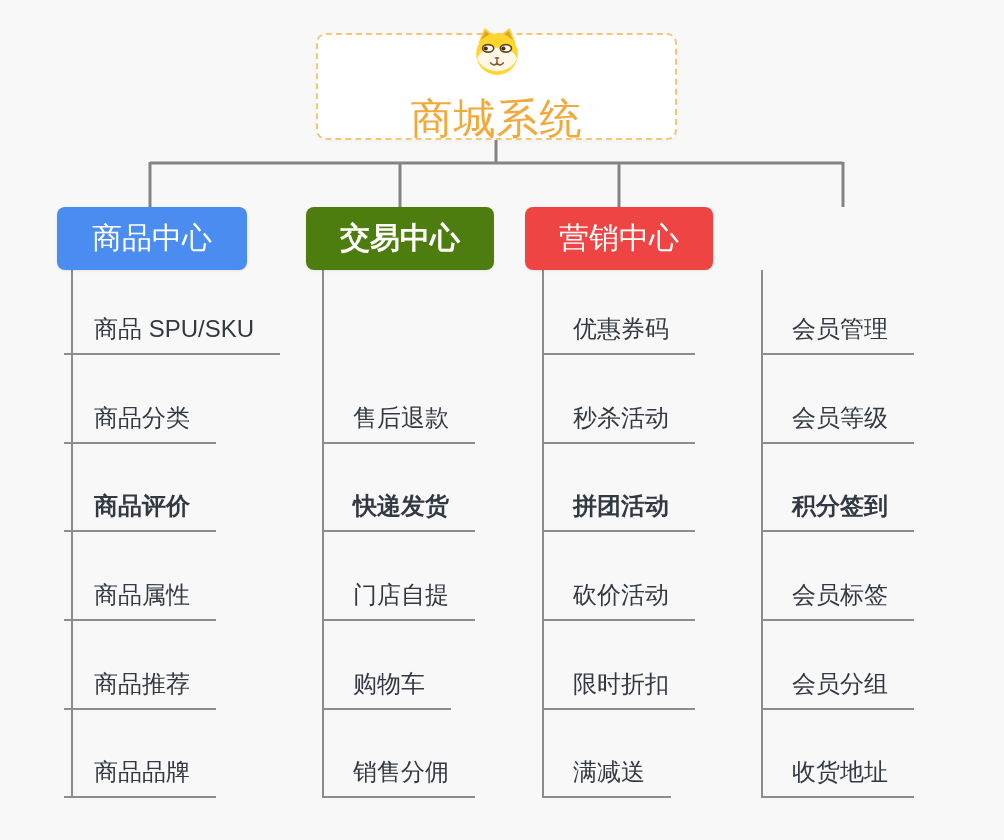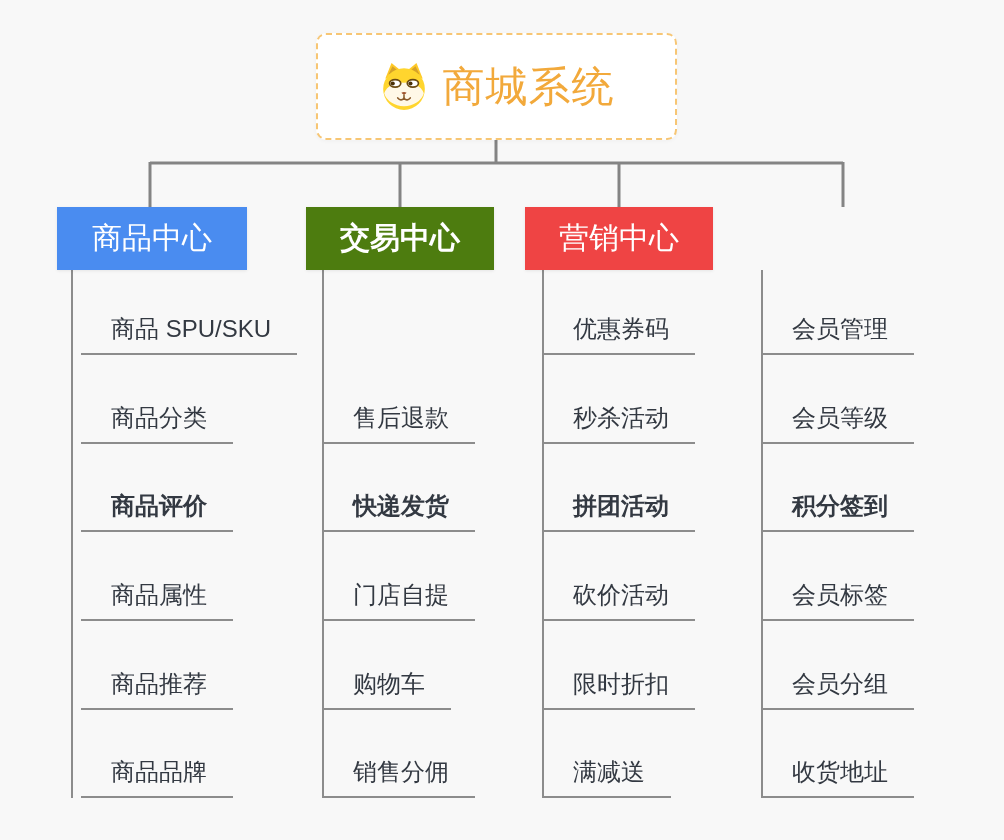--- a/index.html
+++ b/index.html
@@ -14,7 +14,7 @@
     position:absolute;left:316px;top:33px;width:361px;height:107px;
     background:#FFFFFF;border:2px dashed #F7C674;border-radius:10px;
     box-sizing:border-box;display:flex;align-items:center;justify-content:center;
-    gap:14px;z-index:2;box-shadow:0 1px 4px rgba(0,0,0,0.04);cursor:pointer;
+    gap:14px;z-index:2;box-shadow:0 1px 4px rgba(0,0,0,0.04);cursor:pointer;flex-direction:column;
   }
   .root-title{font-size:42px;color:#F2A93B;letter-spacing:1px;}
   .dog-icon{width:50px;height:50px;flex:0 0 auto;}

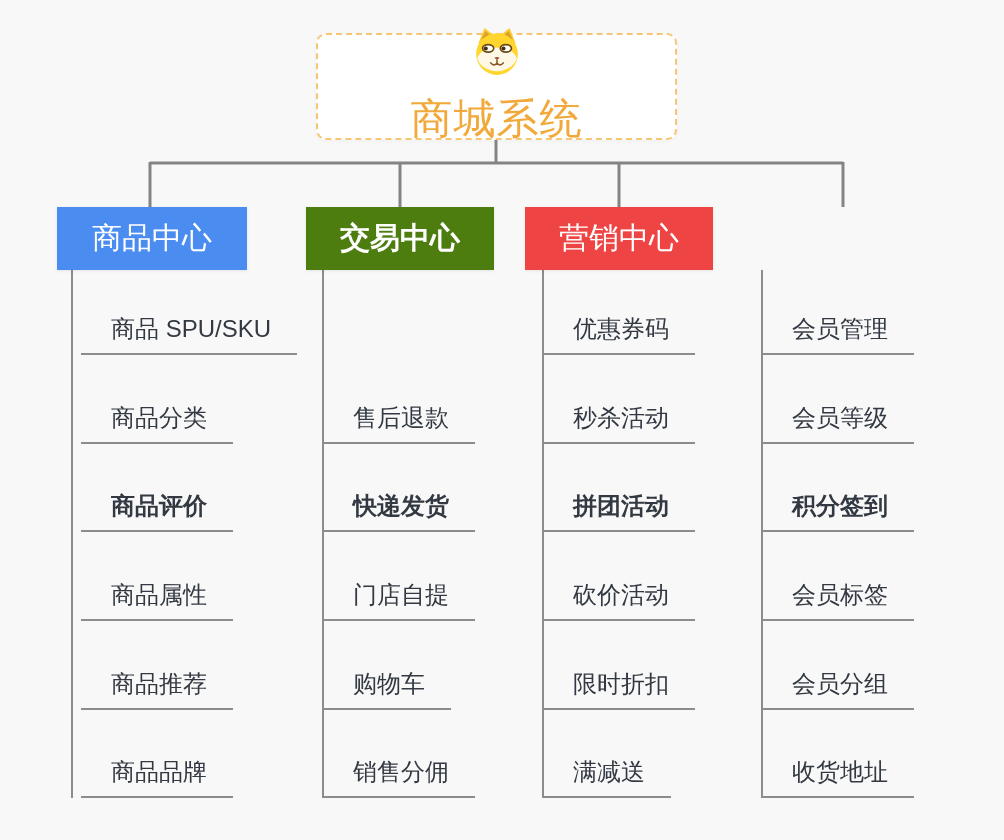--- a/index.html
+++ b/index.html
@@ -19,7 +19,7 @@
   .root-title{font-size:42px;color:#F2A93B;letter-spacing:1px;}
   .dog-icon{width:50px;height:50px;flex:0 0 auto;}
   .branch-node{
-    position:absolute;top:207px;height:63px;border-radius:0;
+    position:absolute;top:207px;height:63px;border-radius:8px;
     display:flex;align-items:center;justify-content:center;
     color:#FFFFFF;font-size:30px;z-index:2;cursor:pointer;
     box-shadow:0 1px 3px rgba(0,0,0,0.08);

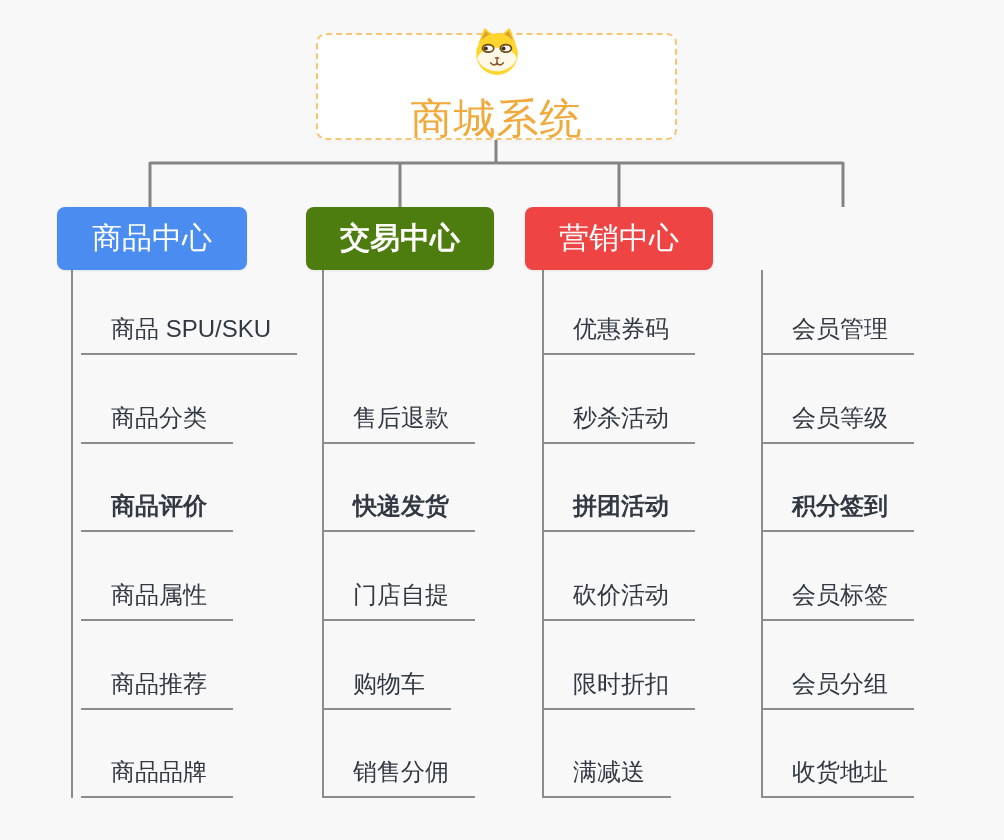--- a/index.html
+++ b/index.html
@@ -36,7 +36,7 @@
     font-size:24px;color:#333942;white-space:nowrap;
     z-index:1;cursor:pointer;
   }
-  .col-1{left:81px;} .col-2{left:323px;} .col-3{left:543px;} .col-4{left:762px;}
+  .col-1{left:64px;} .col-2{left:323px;} .col-3{left:543px;} .col-4{left:762px;}
   .row-1{top:309px;} .row-2{top:398px;} .row-3{top:486px;font-weight:bold;}
   .row-4{top:575px;} .row-5{top:664px;font-family:Liberation Serif, serif;} .row-6{top:752px;}
 </style>

